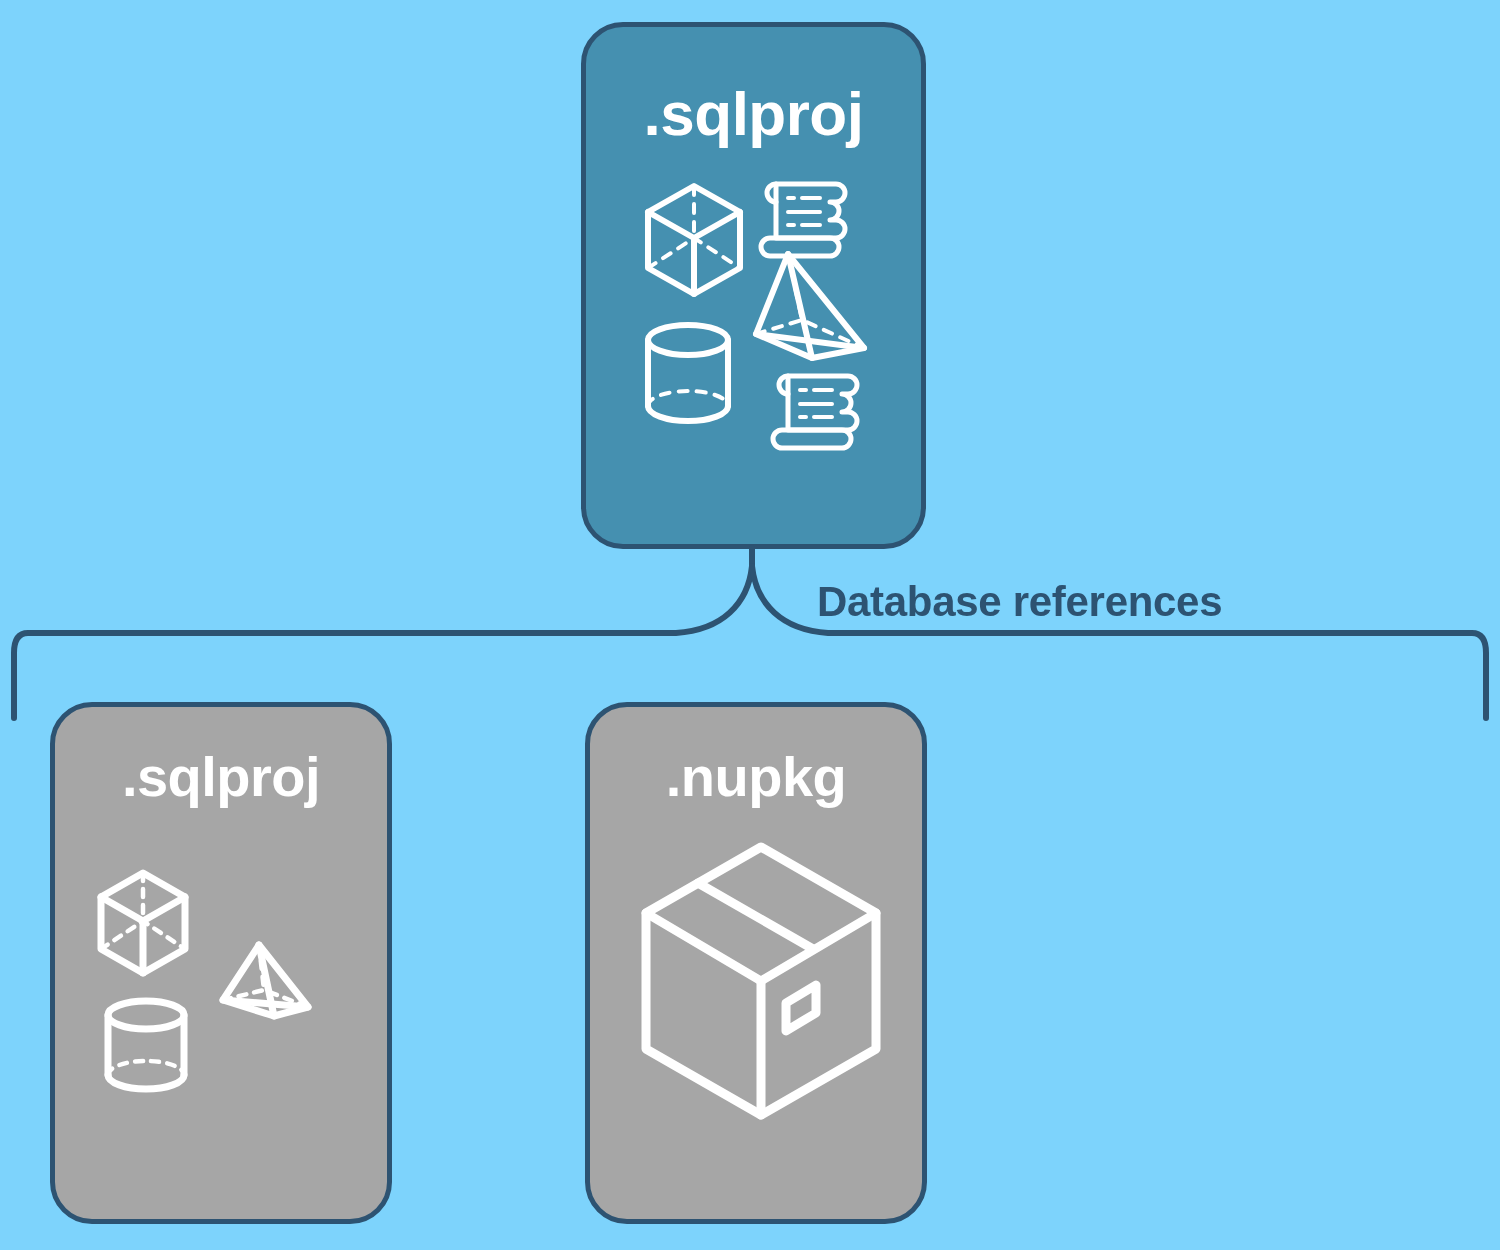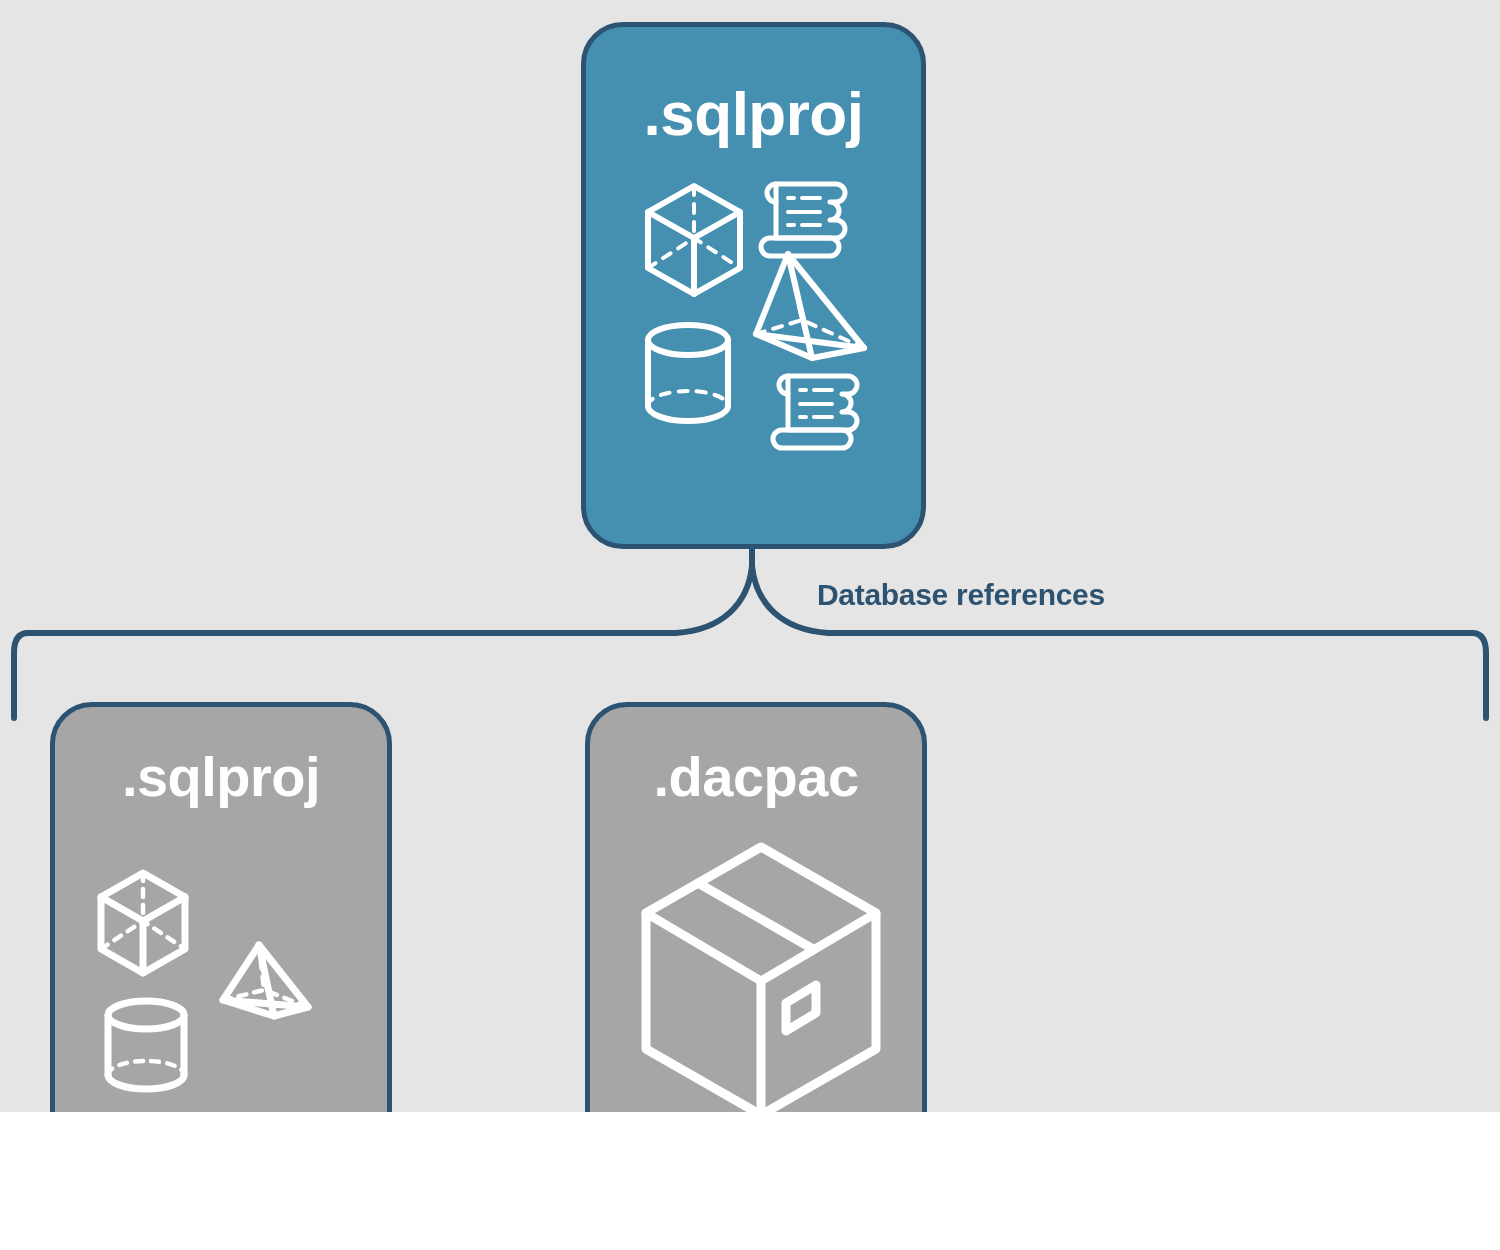--- a/index.html
+++ b/index.html
@@ -13,8 +13,8 @@
   #canvas {
     position: relative;
     width: 1500px;
-    height: 1112px;
-    background: #e5e5e5;
+    height: 1250px;
+    background: #7dd3fc;
     overflow: hidden;
   }
   .card {

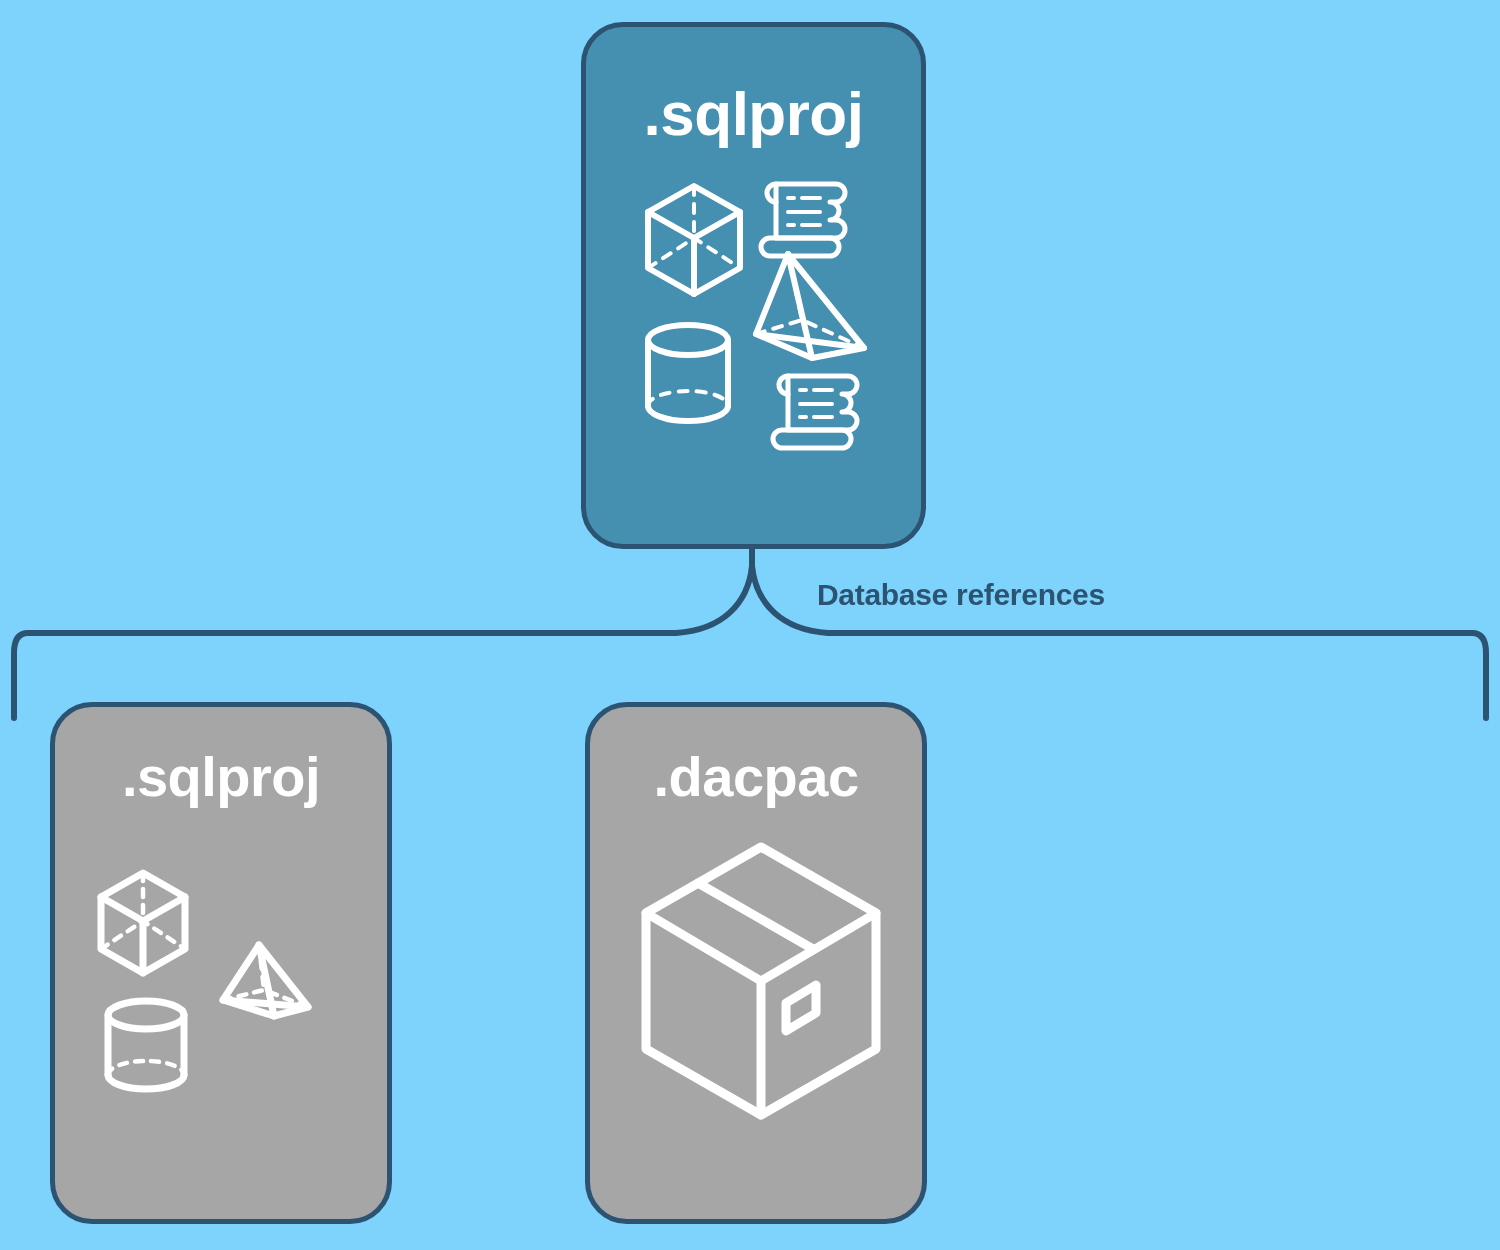--- a/index.html
+++ b/index.html
@@ -84,7 +84,7 @@
     position: absolute;
     left: 817px;
     top: 578px;
-    font-size: 30px;
+    font-size: 42px;
     font-weight: bold;
     color: #2d5372;
     letter-spacing: -0.3px;

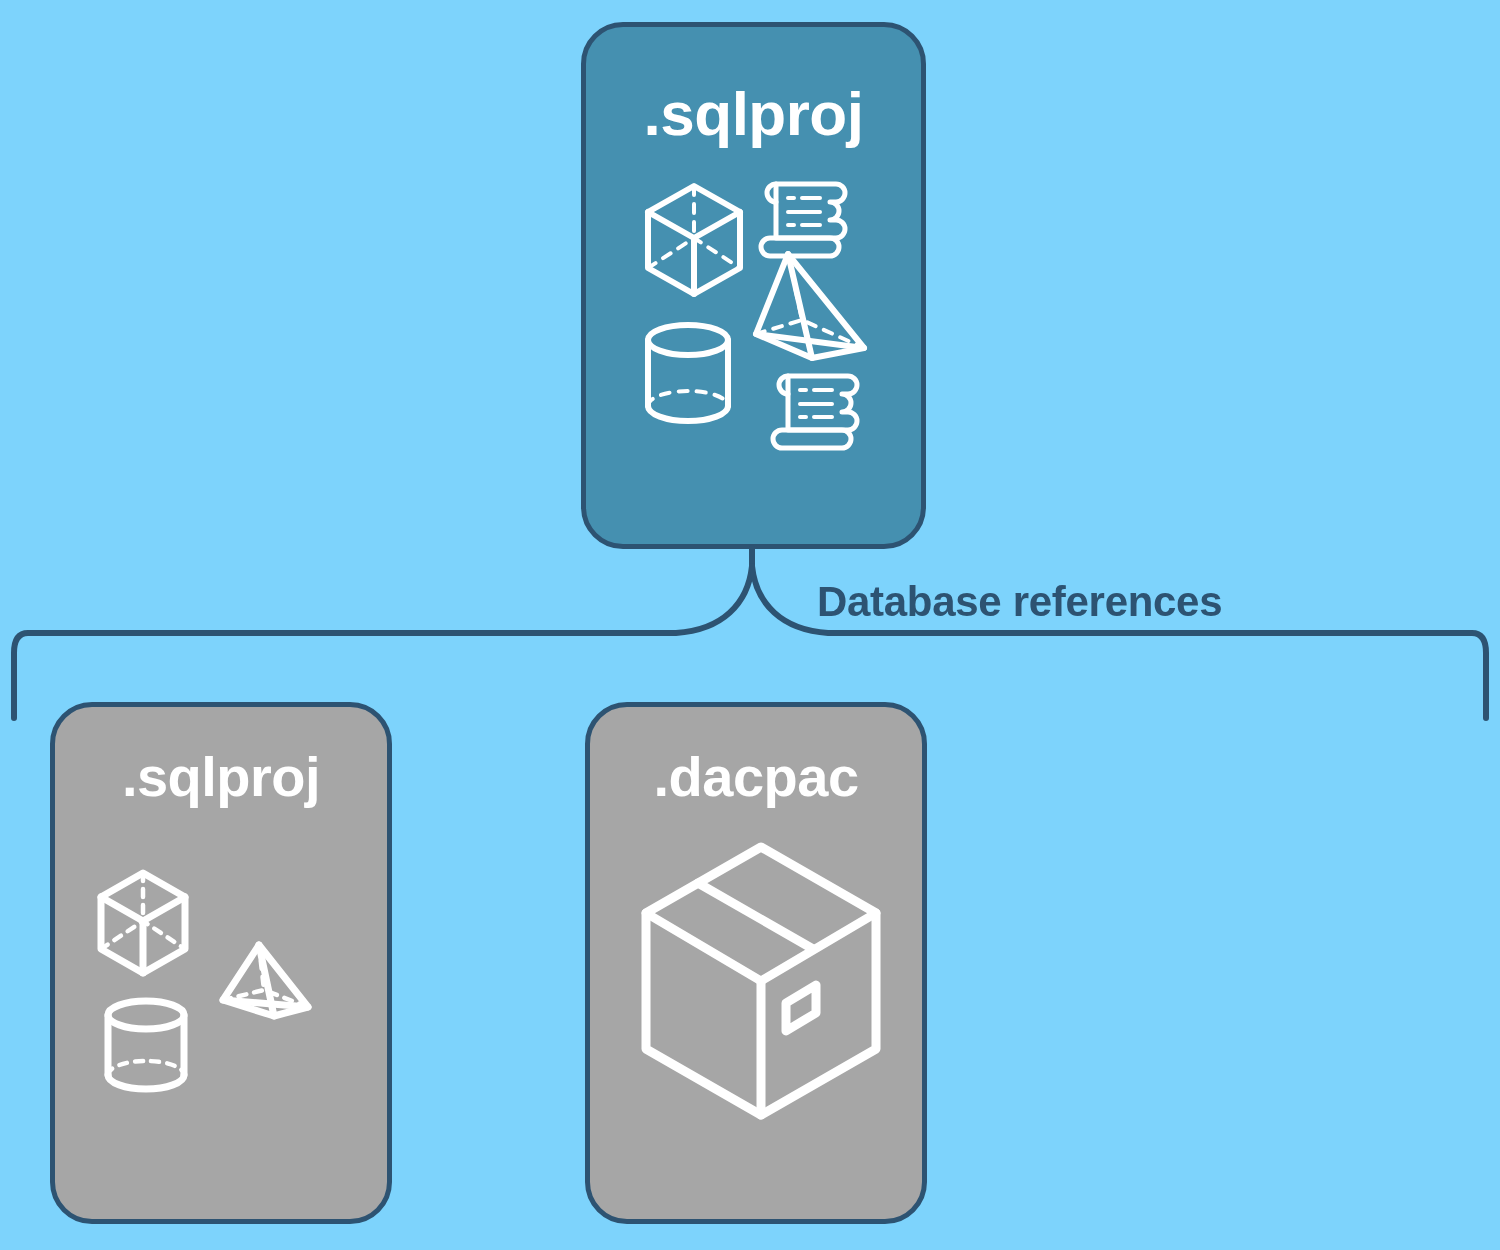--- a/index.html
+++ b/index.html
@@ -183,7 +183,7 @@
   </div>
 
   <div class="card card-gray" id="card-dacpac">
-    <div class="card-title">.dacpac</div>
+    <div class="card-title">.nupkg</div>
     <div class="icon-area">
       <svg width="342" height="370" viewBox="0 0 342 370" fill="none" stroke="#ffffff" stroke-width="9" stroke-linecap="round" stroke-linejoin="round">
 

